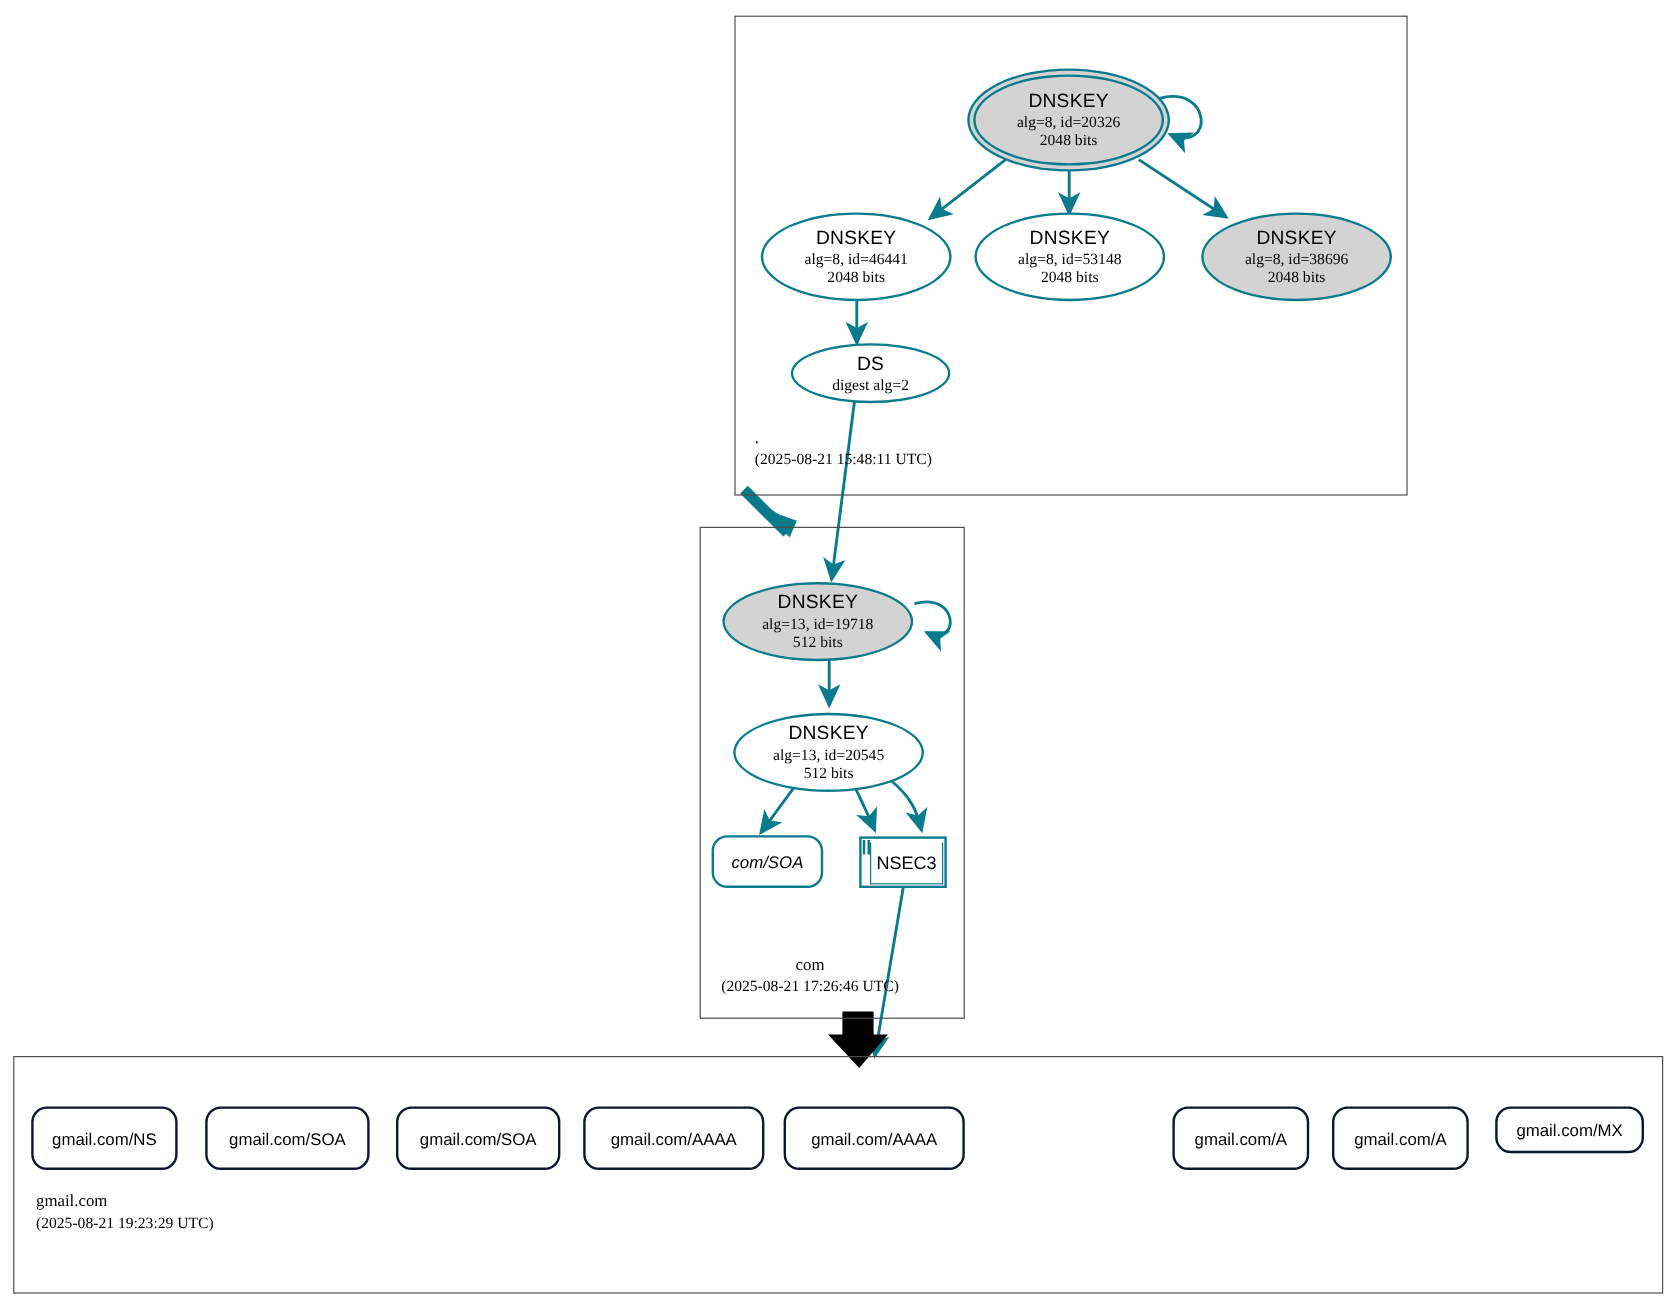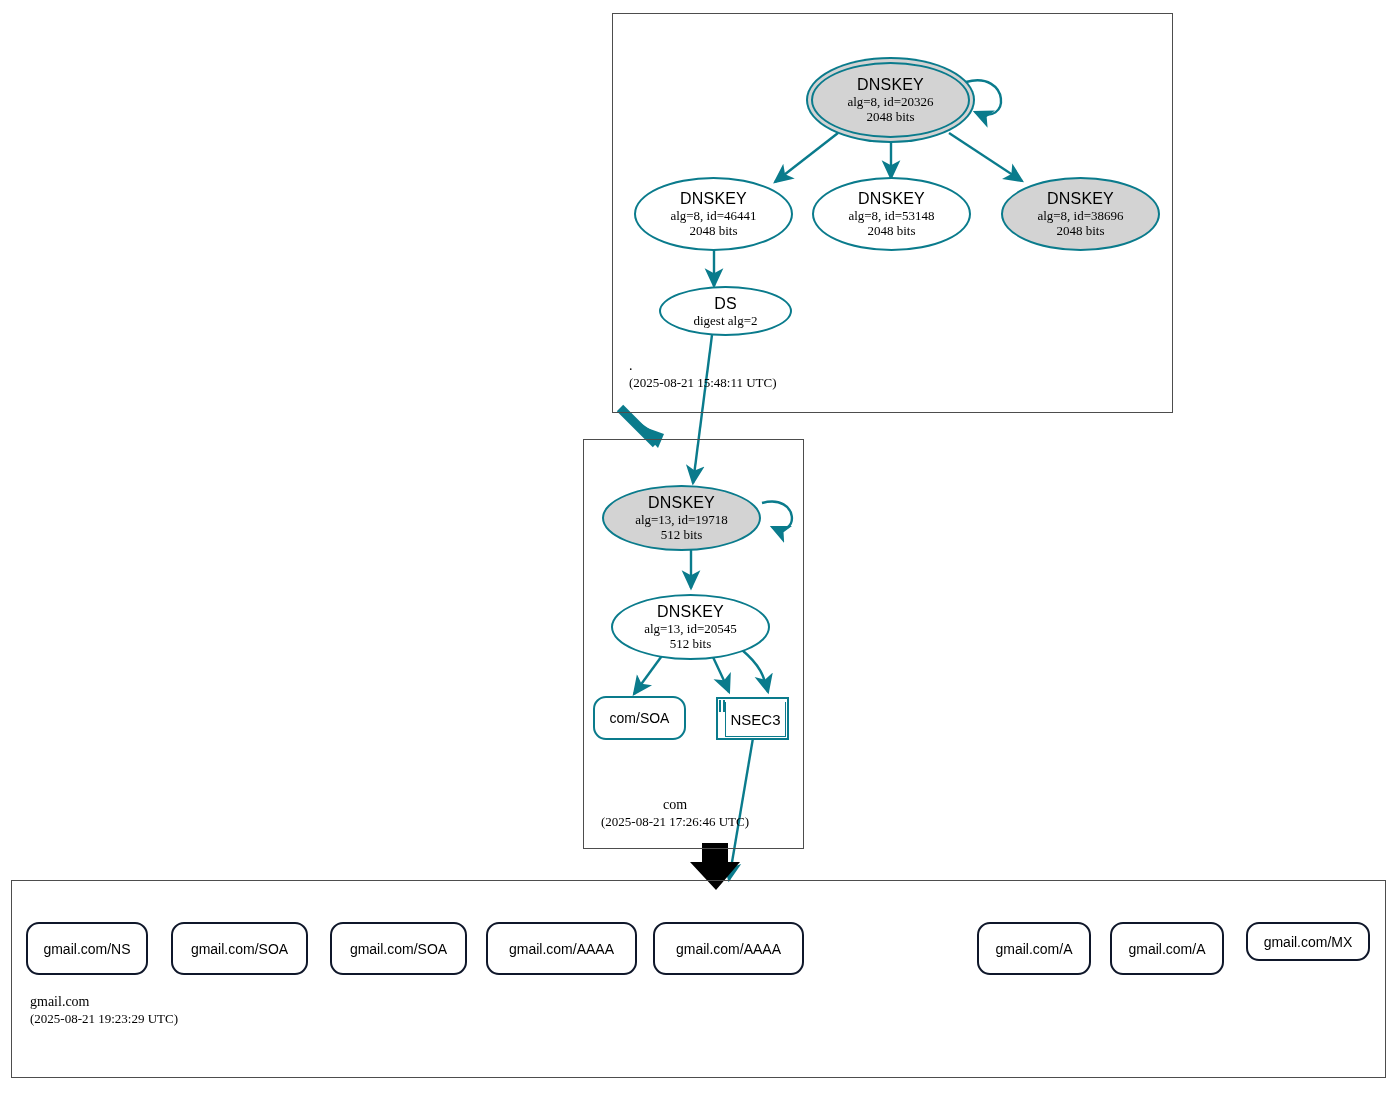--- a/index.html
+++ b/index.html
@@ -242,7 +242,7 @@
     <div class="n-sub">512 bits</div>
   </div>
 
-  <div class="rrset teal" style="left:593px;top:696px;width:93px;height:44px;">
+  <div class="rrset teal" style="left:593px;top:696px;width:93px;height:44px;font-style:italic;">
     <span>com/SOA</span>
   </div>
 

